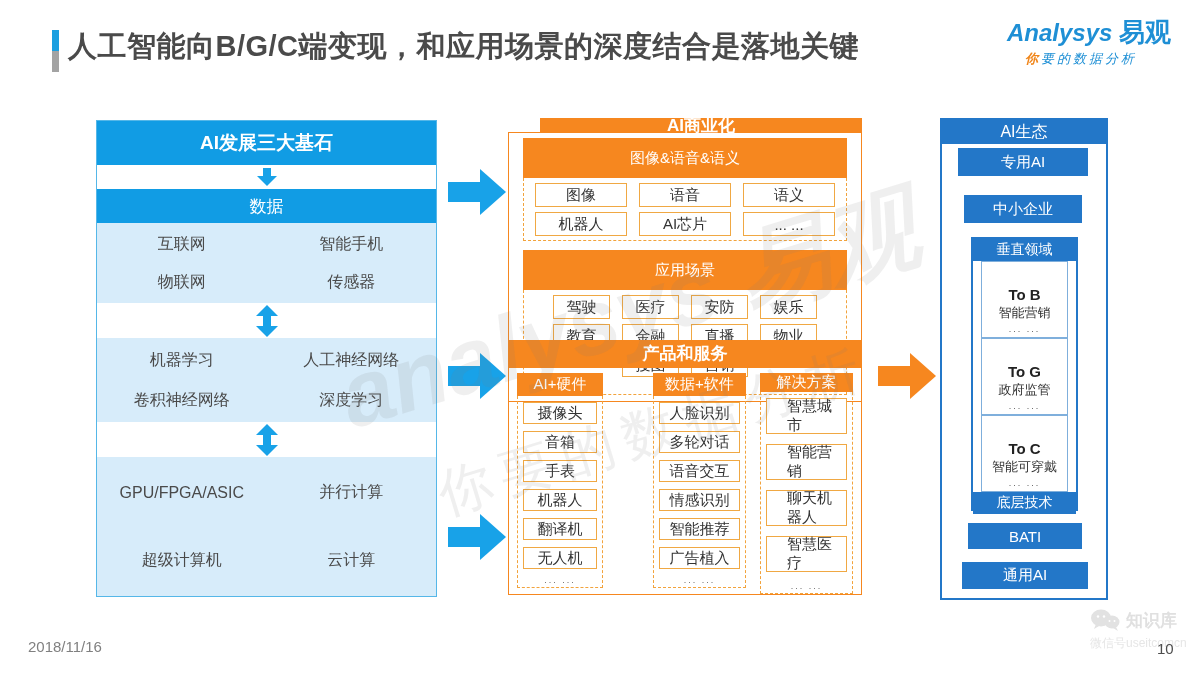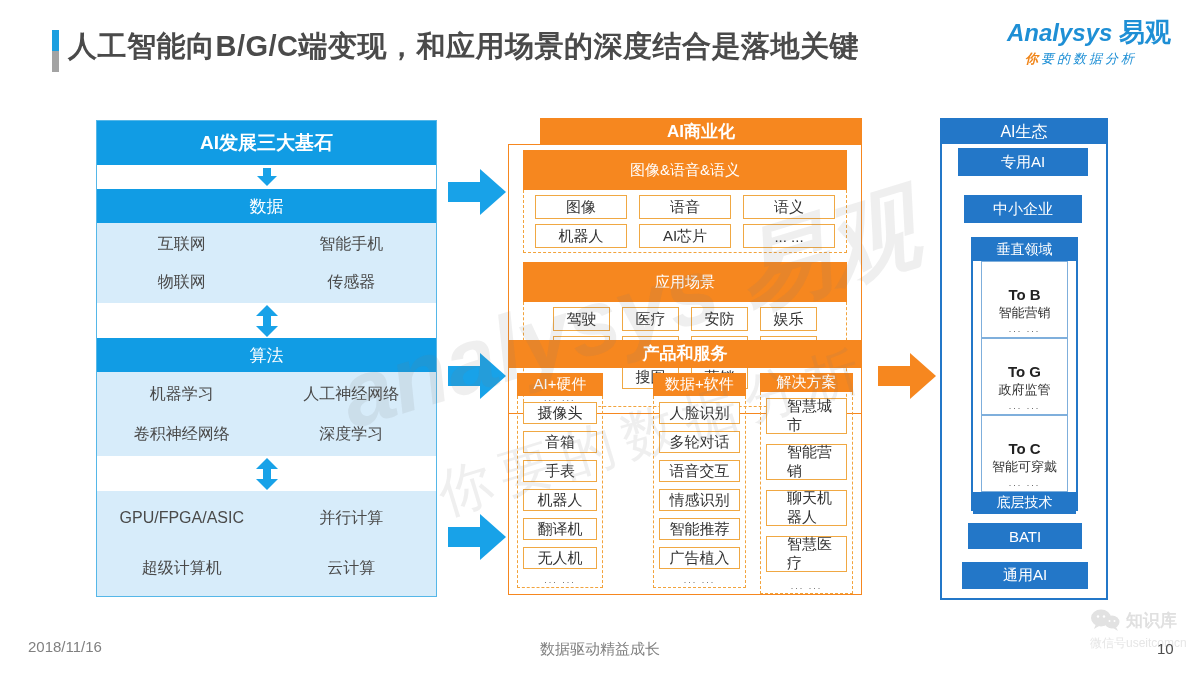--- a/index.html
+++ b/index.html
@@ -29,7 +29,7 @@
   
   .orange-bar{background:#f6871f;color:#fff;display:flex;align-items:center;justify-content:center;}
   .mb1{position:absolute;left:508px;top:118px;width:354px;box-sizing:border-box;}
-  .mb1-title{height:26px;font-size:17px;font-weight:bold;margin-left:32px;}
+  .mb1-title{height:14px;font-size:17px;font-weight:bold;margin-left:32px;}
   .mb1-wrap{border:1px solid #f6871f;padding:5px 12px 6px;box-sizing:border-box;}
   .group-title{height:40px;font-size:15px;margin:0 2px;}
   .group-items{border:1px dashed #f2a33c;border-top:none;margin:0 2px;padding:5px 6px 4px;

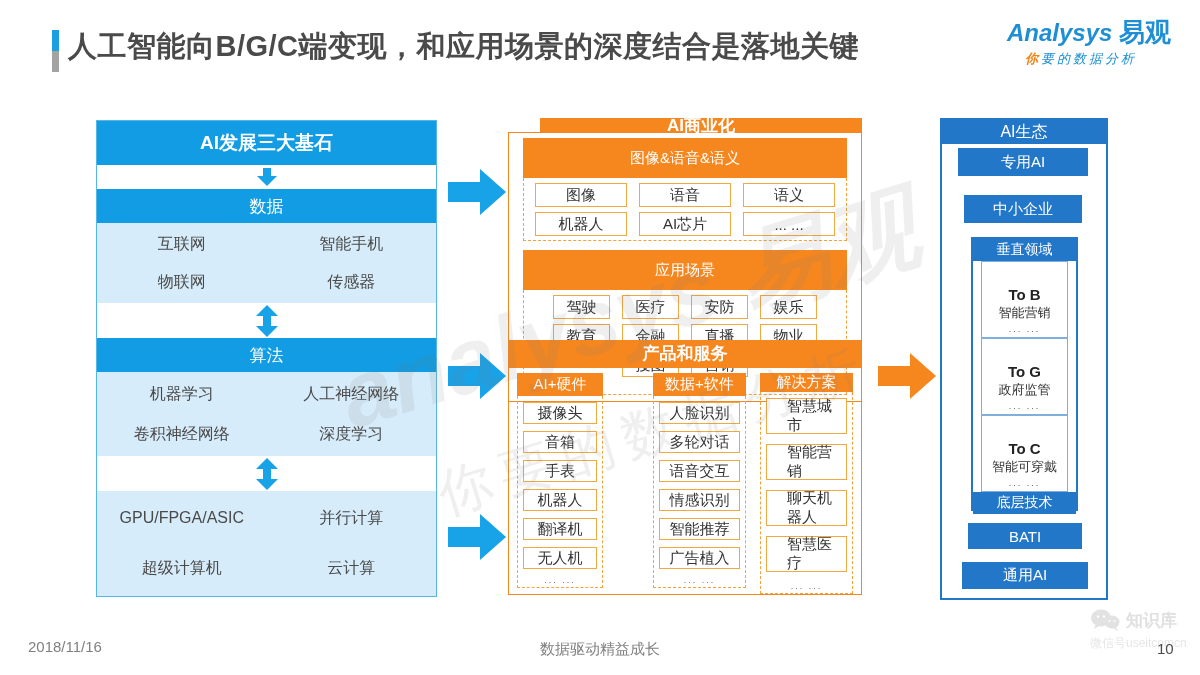--- a/index.html
+++ b/index.html
@@ -122,7 +122,6 @@
           <polygon points="0,21 22,21 11,32" fill="#18a2e8"></polygon>
         </svg>
     </div>
-    <div class="blue-bar lp-sec">算法</div>
     <div class="lp-body lp-b2">
       <span>机器学习</span>
       <span>人工神经网络</span>

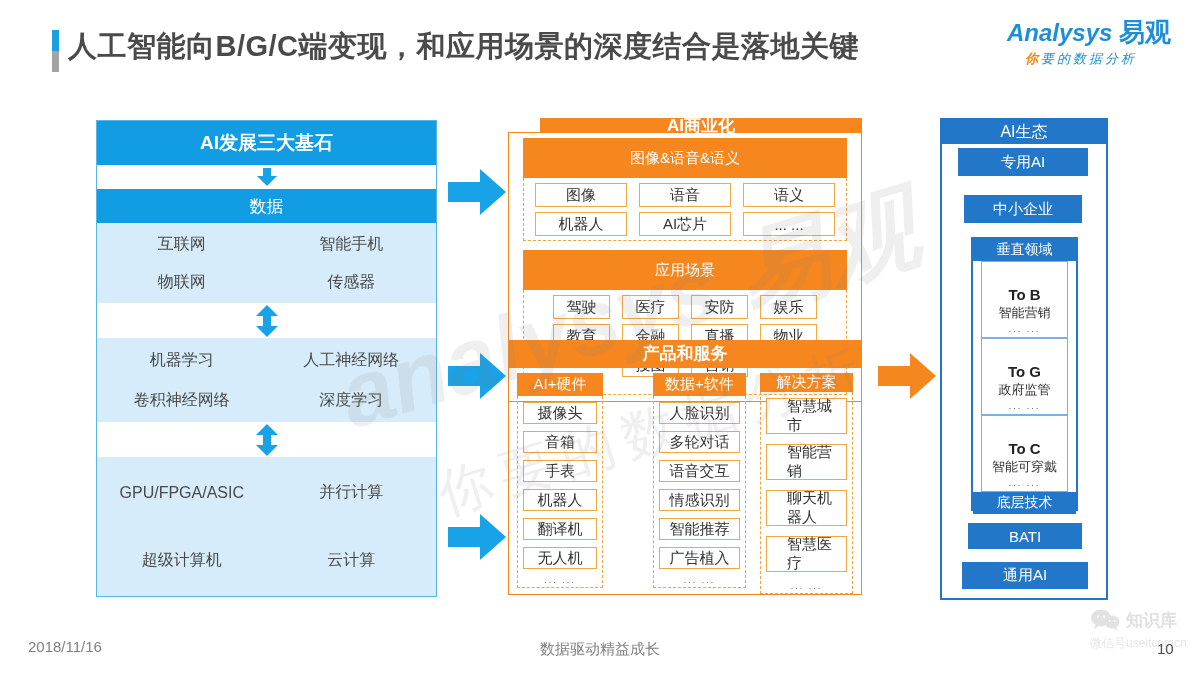--- a/index.html
+++ b/index.html
@@ -283,7 +283,6 @@
   <div class="page-num">10</div>
 
   <div class="f-date">2018/11/16</div>
-  <div class="f-slogan">数据驱动精益成长</div>
 
 </div>
 

